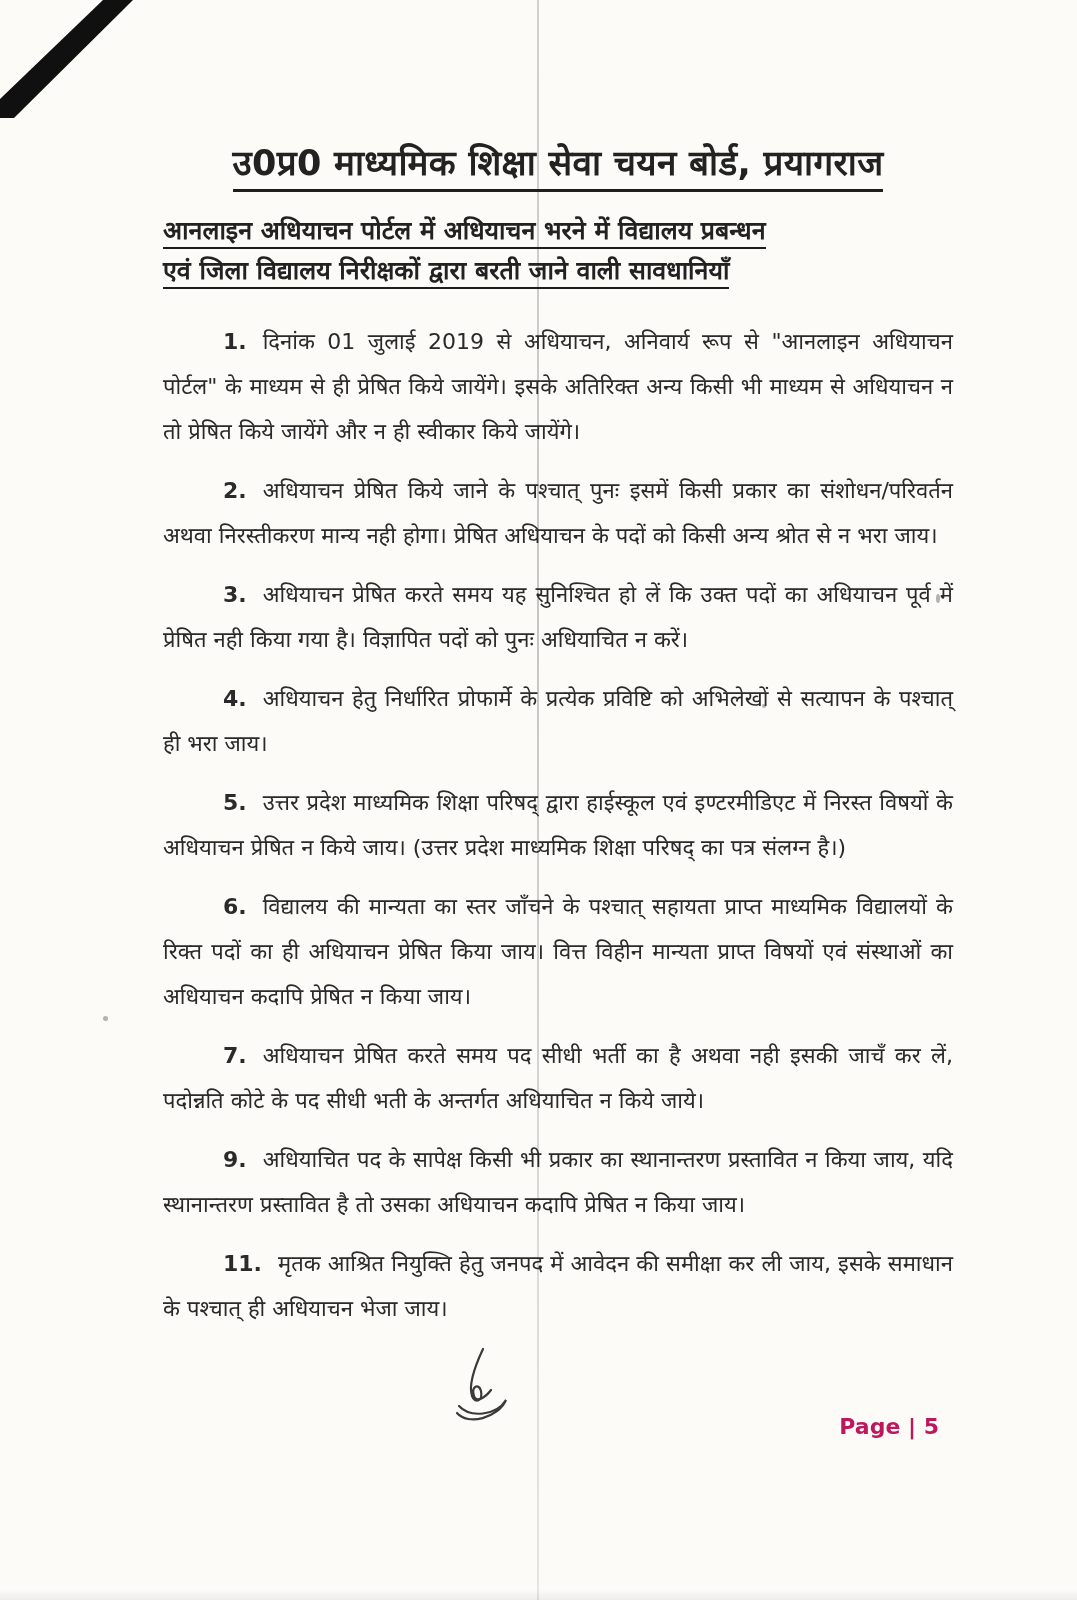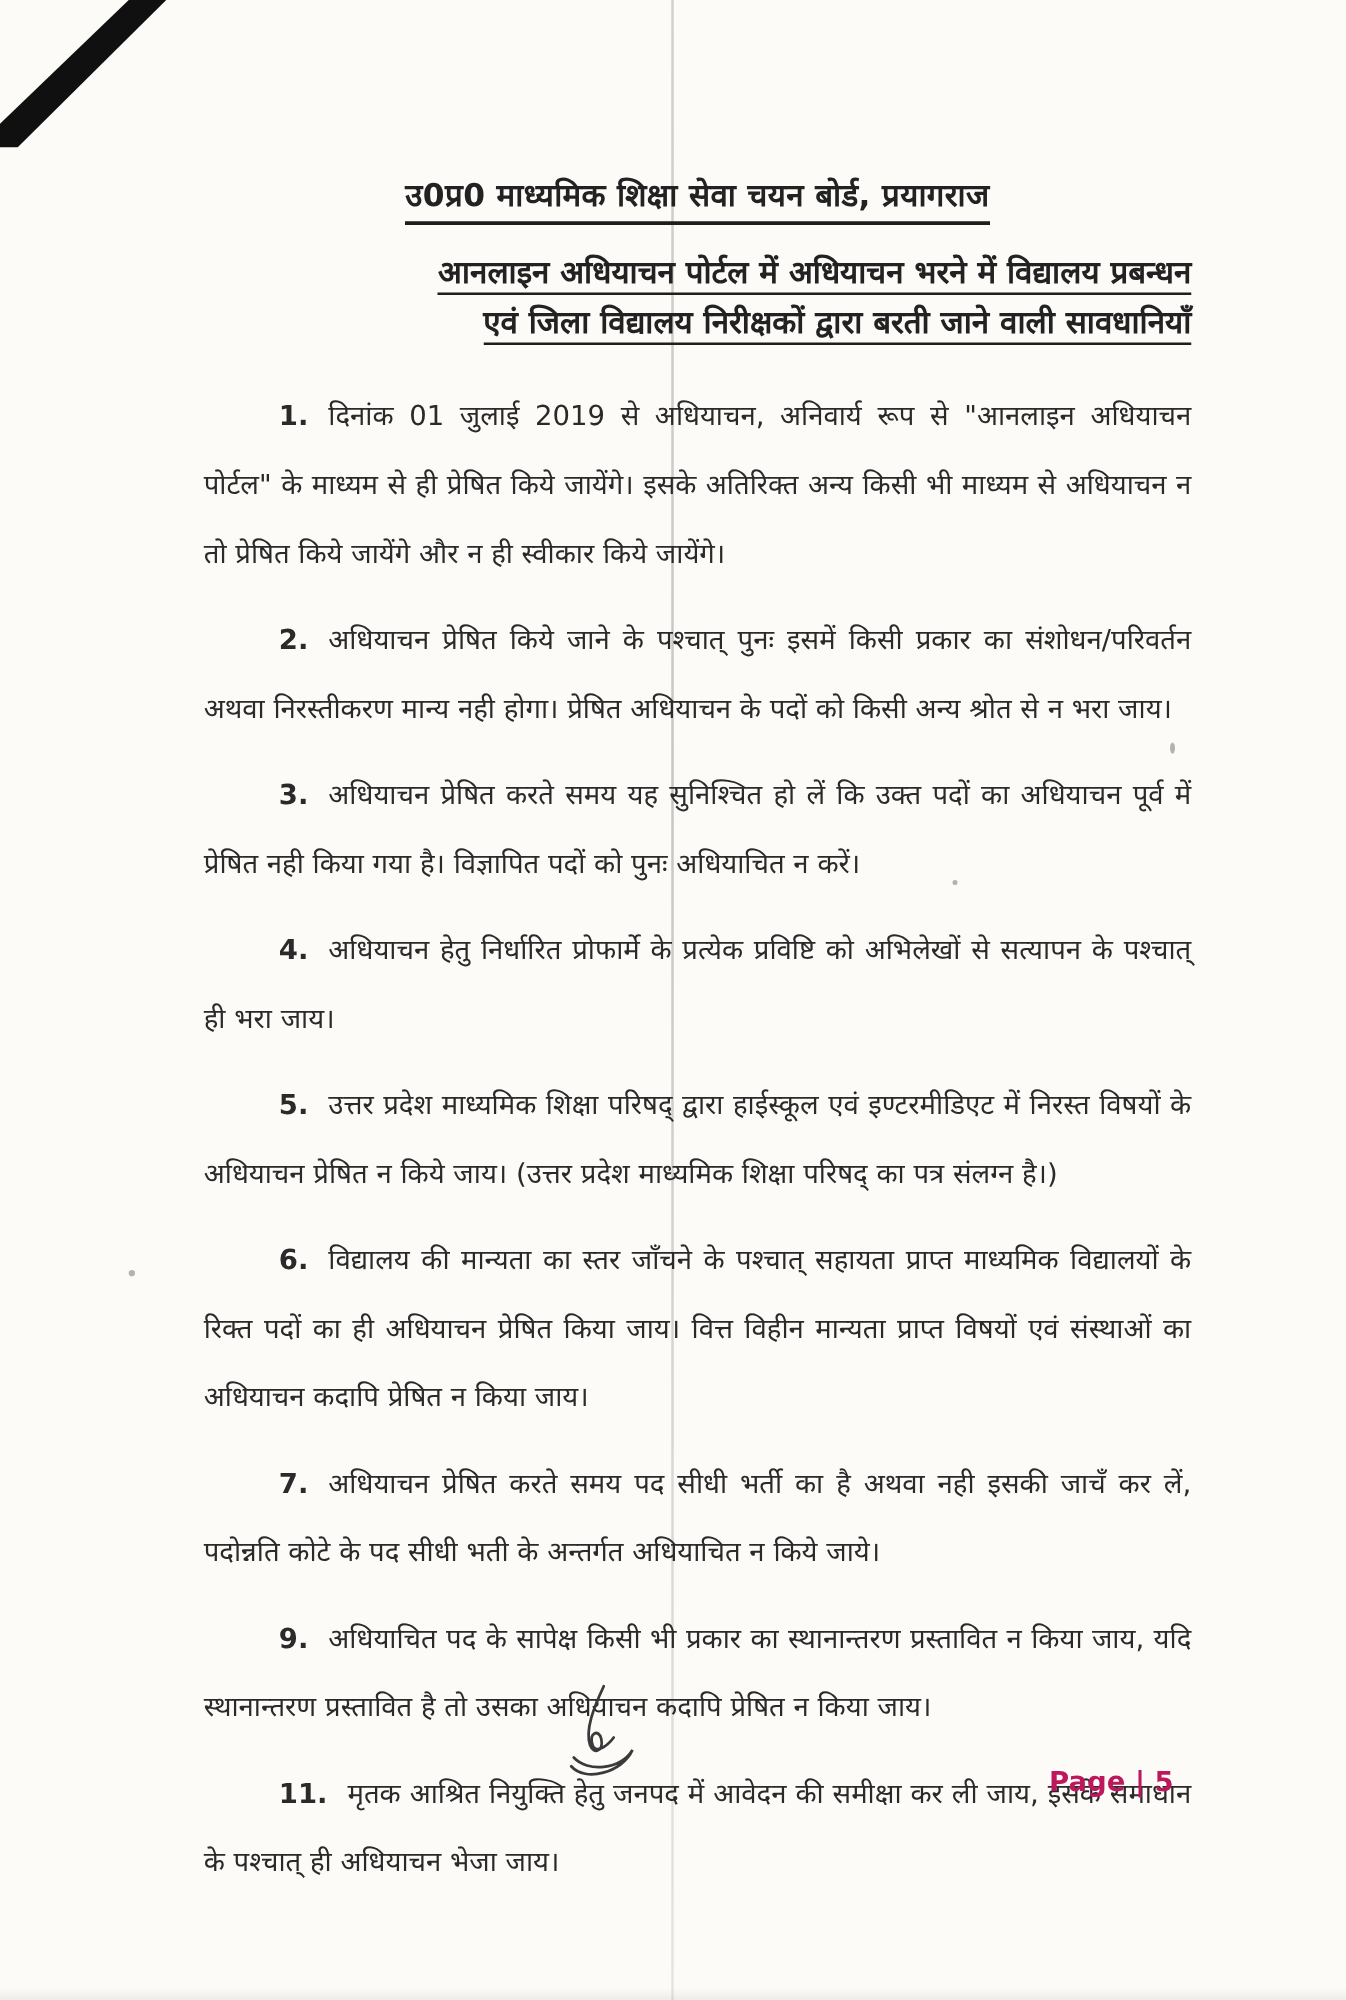--- a/index.html
+++ b/index.html
@@ -36,7 +36,7 @@
   }
   .doc-title{
     text-align: center;
-    font-size: 25px;
+    font-size: 35px;
     font-weight: 700;
     letter-spacing: .3px;
     color: #222;

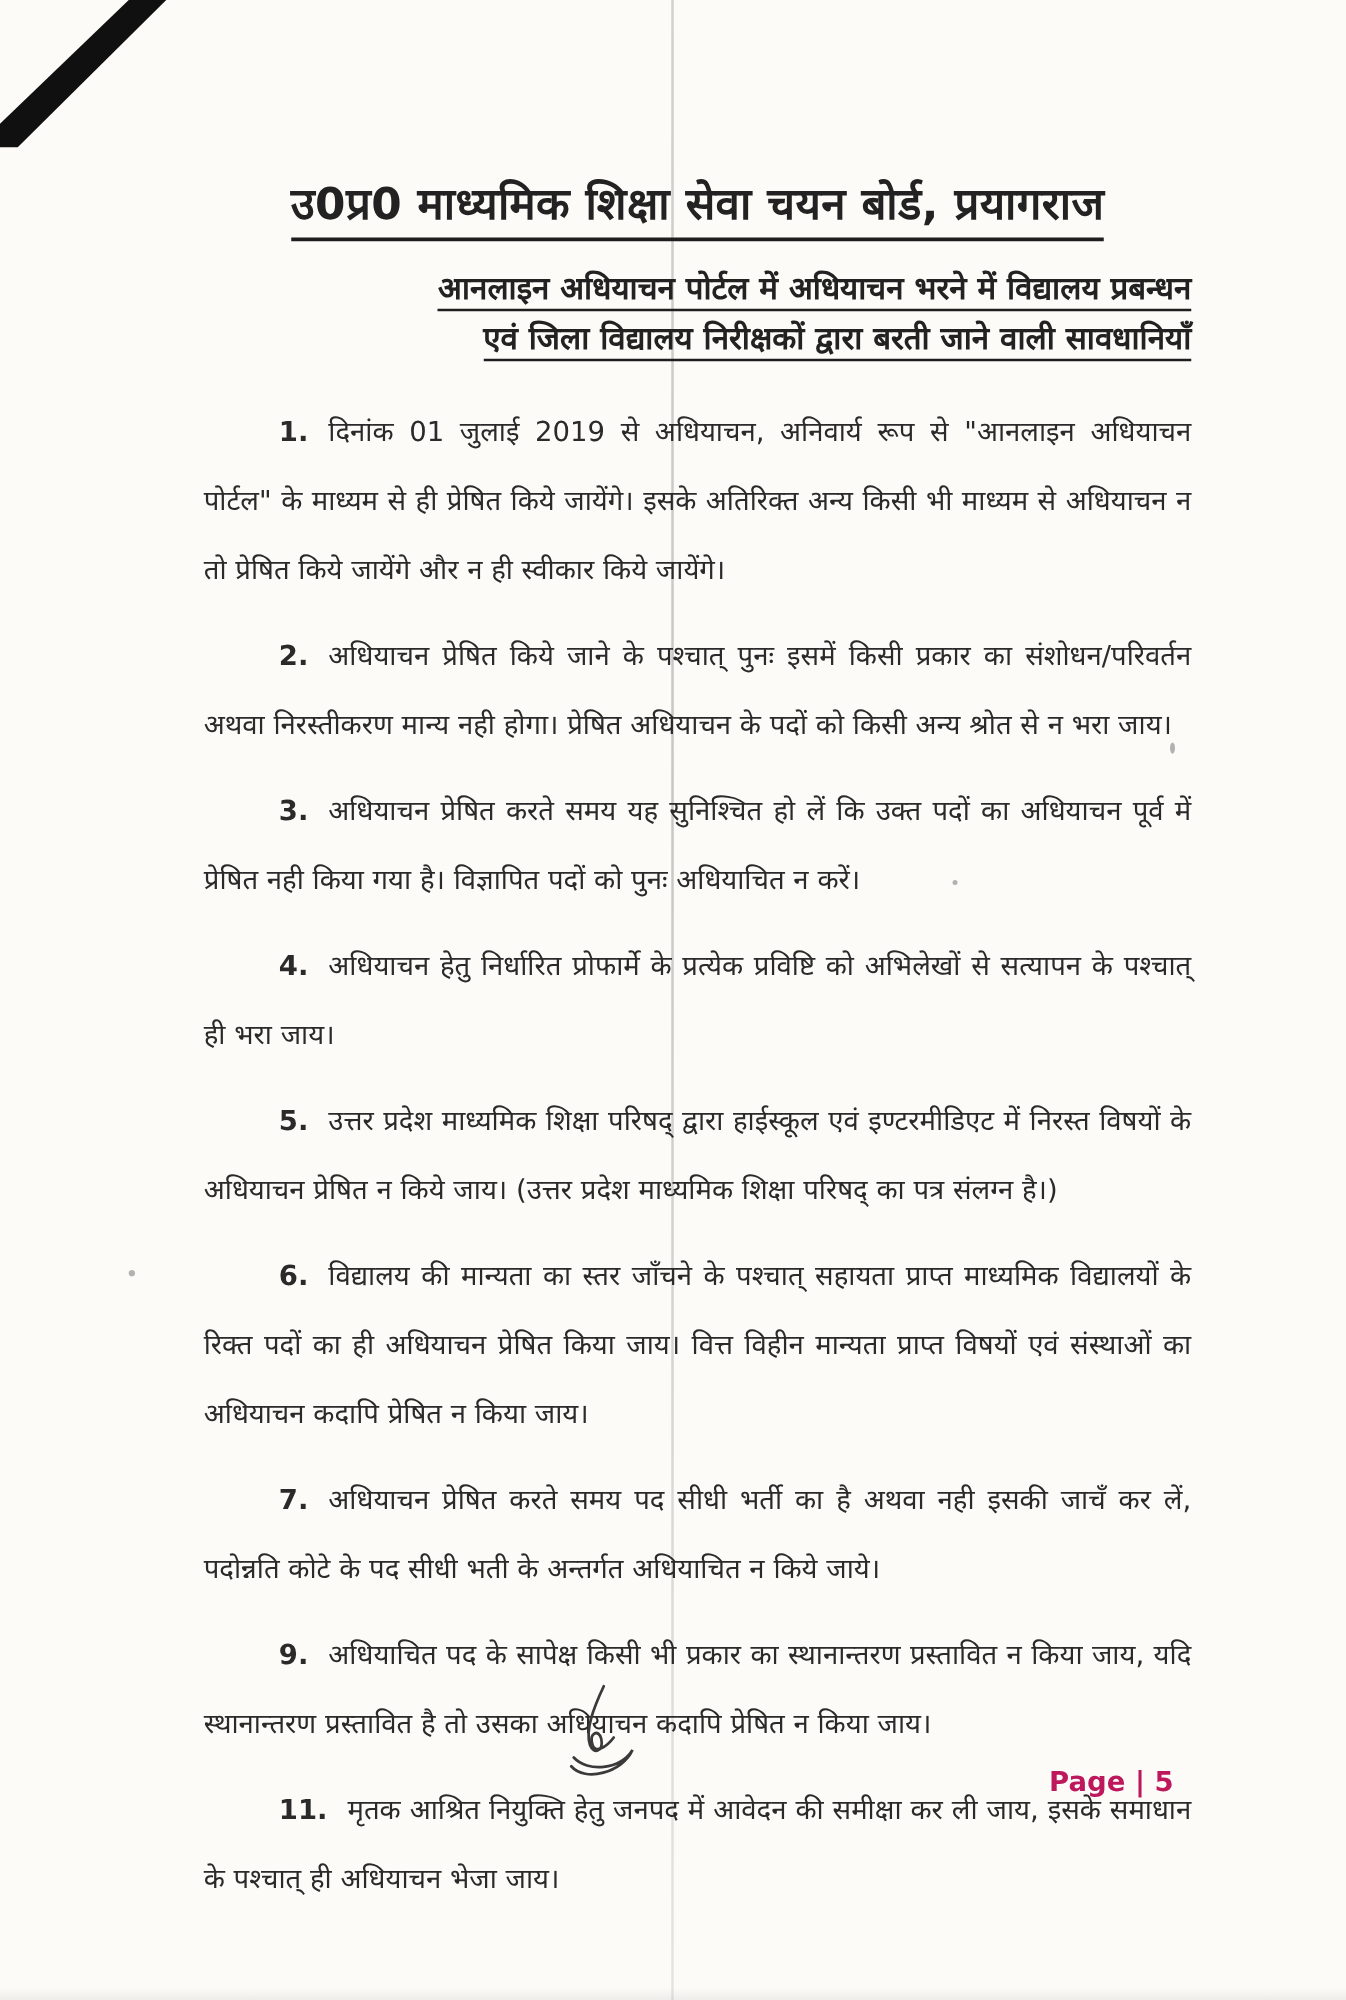--- a/index.html
+++ b/index.html
@@ -46,7 +46,7 @@
     padding-bottom: 6px;
   }
   .doc-subtitle{
-    text-align: right;
+    text-align: left;
     font-size: 25px;
     font-weight: 700;
     margin-top: 26px;

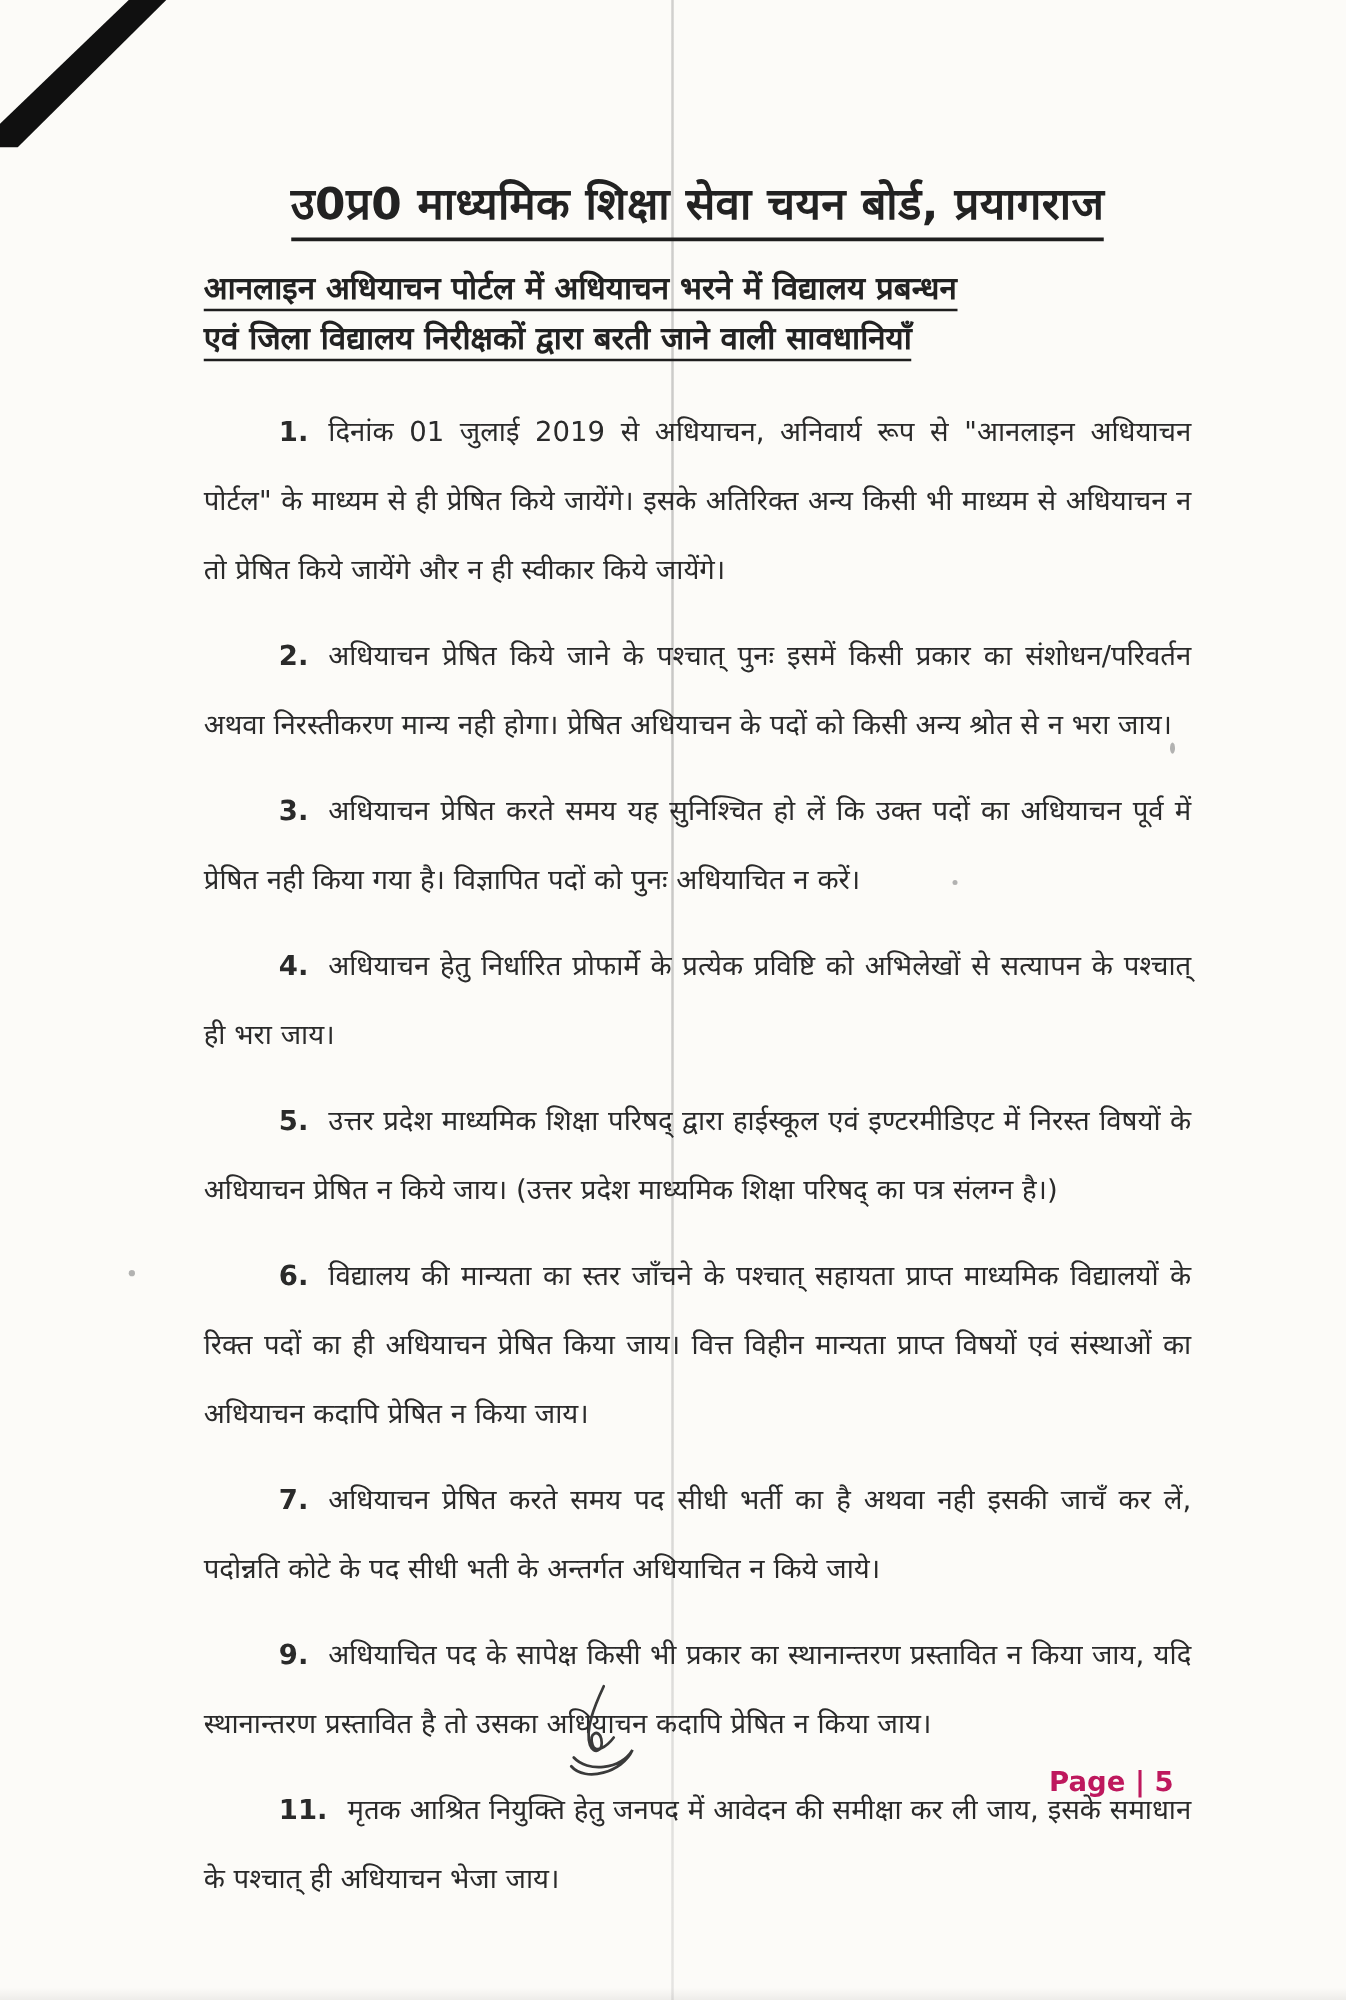--- a/index.html
+++ b/index.html
@@ -61,7 +61,7 @@
   .points{ margin-top: 28px; }
   .point{
     font-size: 22px;
-    line-height: 55px;
+    line-height: 45px;
     text-align: justify;
     text-indent: 60px;
     margin: 0 0 14px 0;

